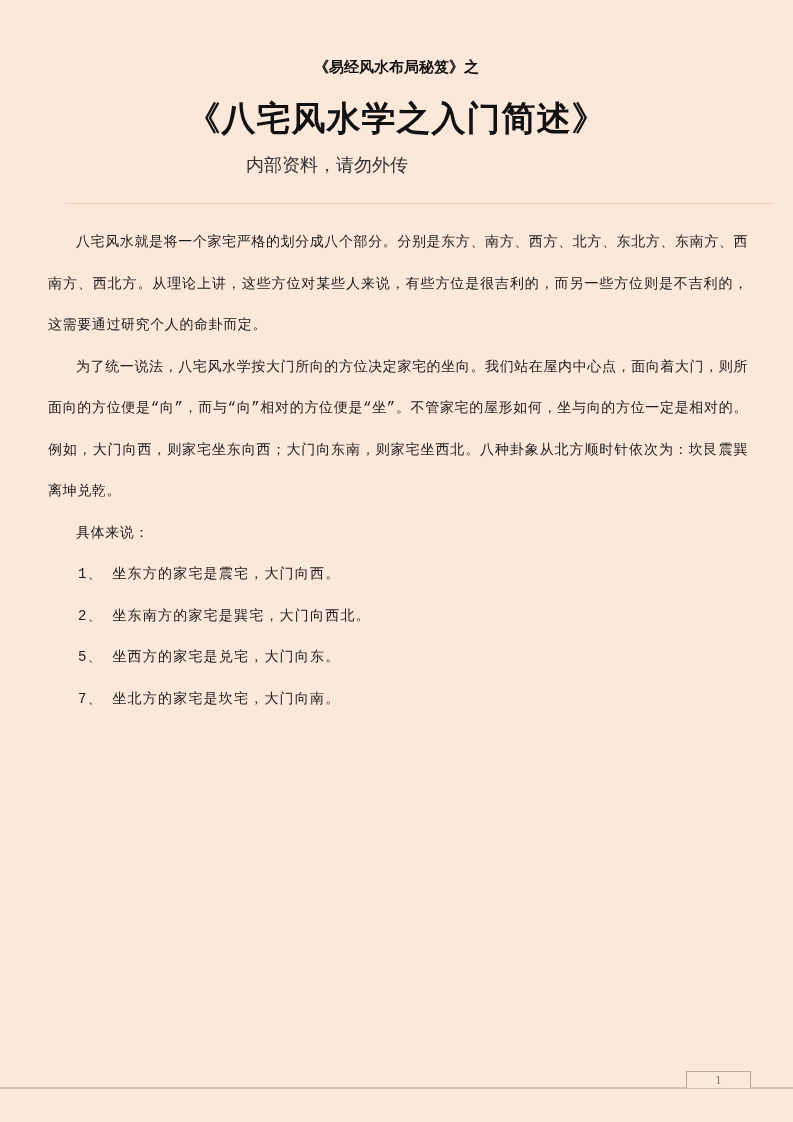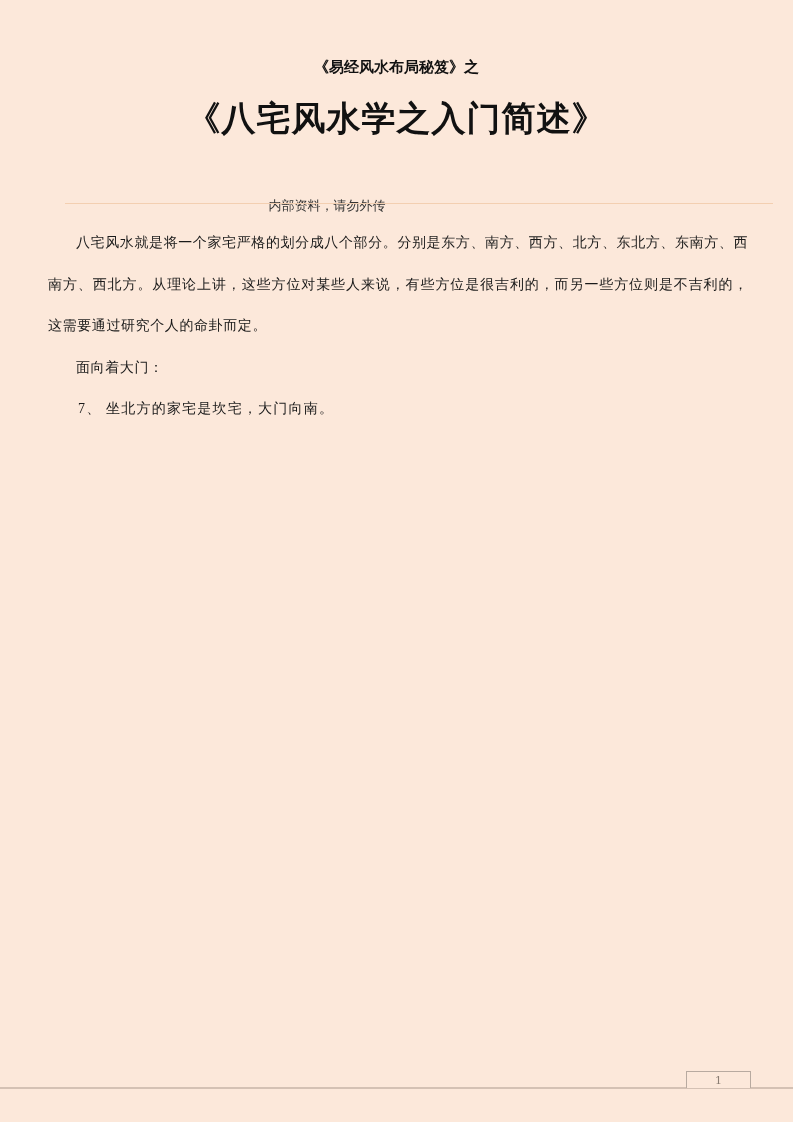--- a/index.html
+++ b/index.html
@@ -26,7 +26,7 @@
       position: absolute; top: 153px; left: 0; width: 654px;
       text-align: center;
       font-family: "DejaVu Serif", serif;
-      font-size: 13px; color: #333; margin-top: 44px;
+      font-size: 18px; color: #333;
     }
     .divider {
       position: absolute; top: 203px; left: 65px; width: 708px;

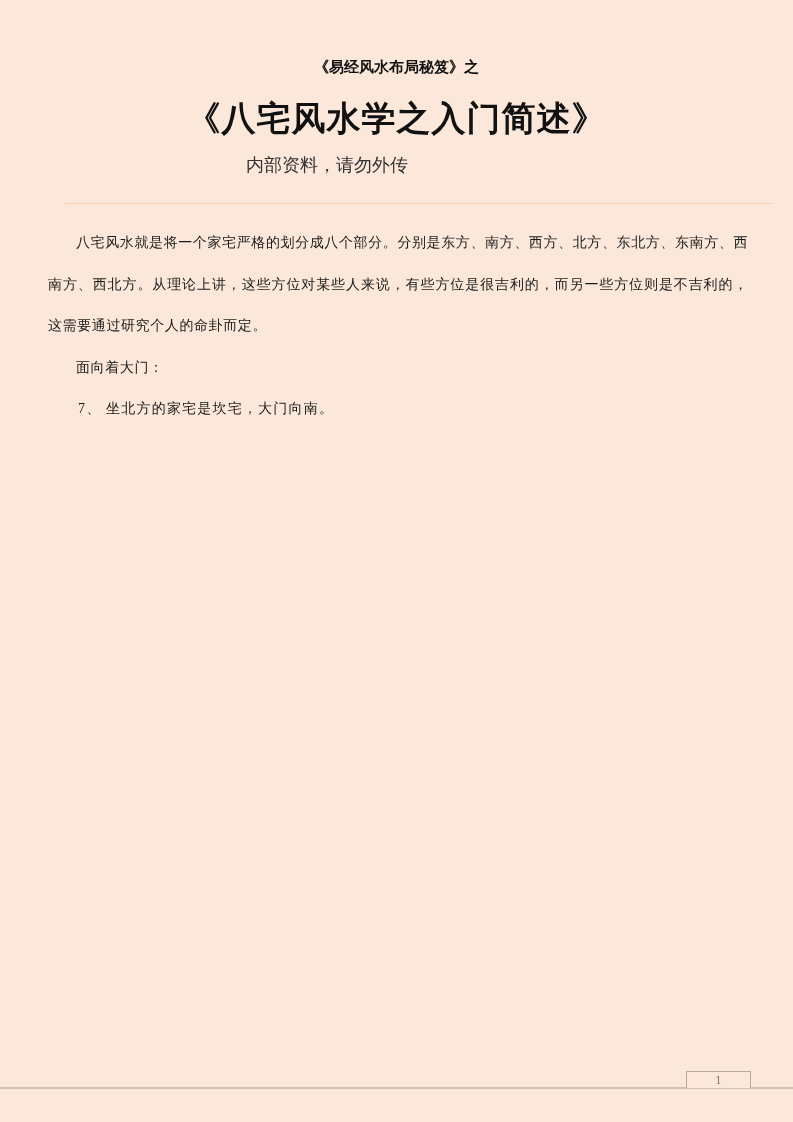--- a/index.html
+++ b/index.html
@@ -34,7 +34,7 @@
     }
     .body {
       position: absolute; top: 222px; left: 48px; width: 700px;
-      font-family: Liberation Serif, serif;
+      font-family: Liberation Mono, monospace;
       font-size: 14px; color: #1a1a1a;
     }
     .para {

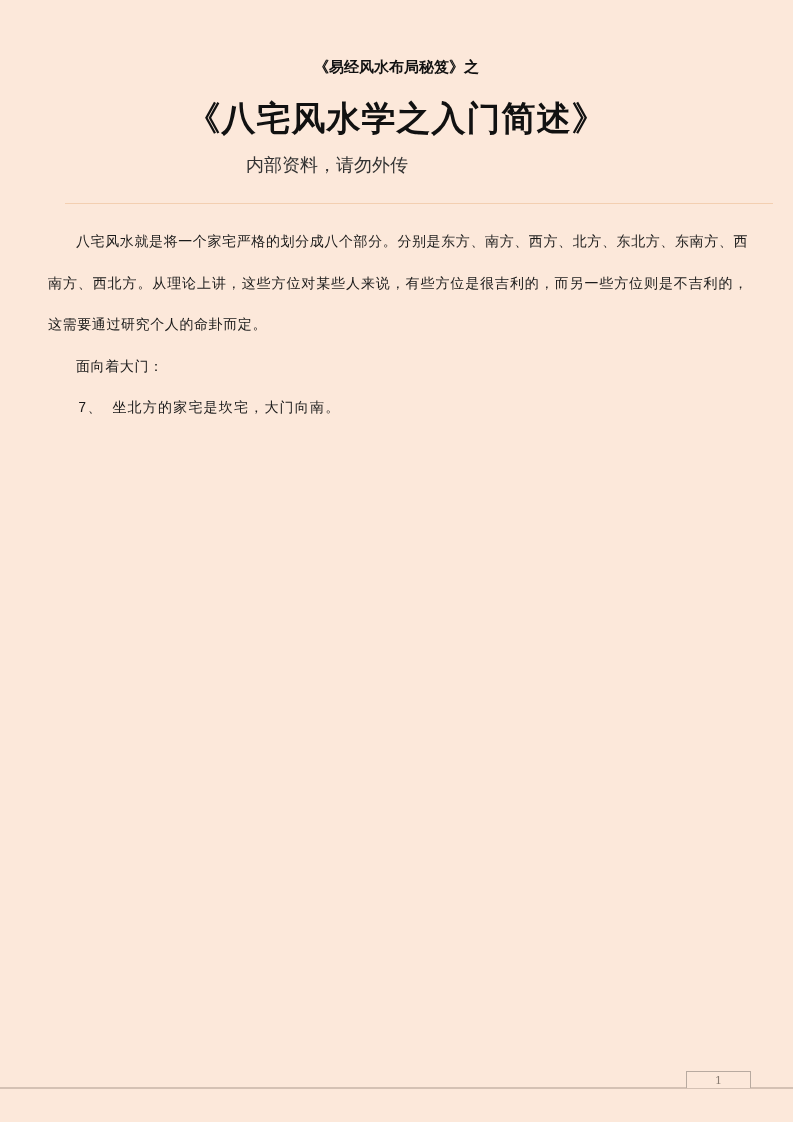--- a/index.html
+++ b/index.html
@@ -68,6 +68,7 @@
 
 <div class="body">
   <p class="para">八宅风水就是将一个家宅严格的划分成八个部分。分别是东方、南方、西方、北方、东北方、东南方、西南方、西北方。从理论上讲，这些方位对某些人来说，有些方位是很吉利的，而另一些方位则是不吉利的，这需要通过研究个人的命卦而定。</p>
+  <p class="para">为了统一说法，八宅风水学按大门所向的方位决定家宅的坐向。我们站在屋内中心点，面向着大门，则所面向的方位便是“向”，而与“向”相对的方位便是“坐”。不管家宅的屋形如何，坐与向的方位一定是相对的。例如，大门向西，则家宅坐东向西；大门向东南，则家宅坐西北。八种卦象从北方顺时针依次为：坎艮震巽离坤兑乾。</p>
   <p class="para">面向着大门：</p>
   <p class="list-item">7、 坐北方的家宅是坎宅，大门向南。</p>
 </div>

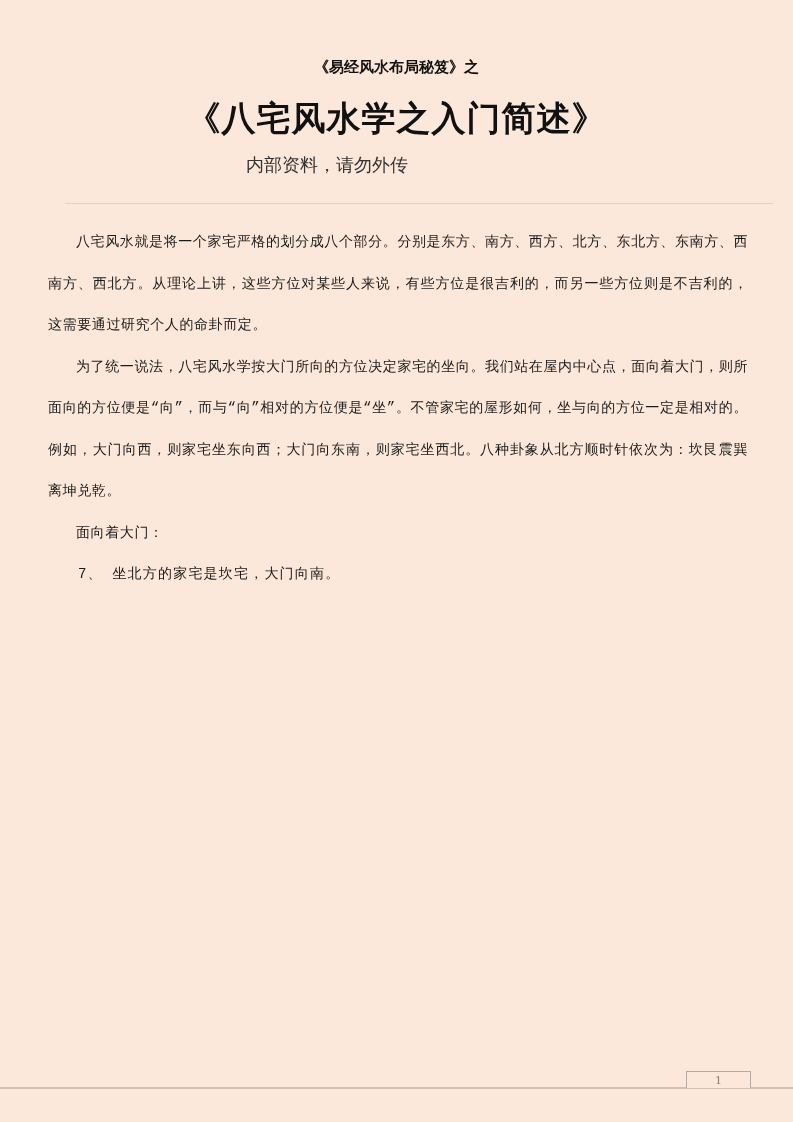--- a/index.html
+++ b/index.html
@@ -69,7 +69,7 @@
 <div class="body">
   <p class="para">八宅风水就是将一个家宅严格的划分成八个部分。分别是东方、南方、西方、北方、东北方、东南方、西南方、西北方。从理论上讲，这些方位对某些人来说，有些方位是很吉利的，而另一些方位则是不吉利的，这需要通过研究个人的命卦而定。</p>
   <p class="para">为了统一说法，八宅风水学按大门所向的方位决定家宅的坐向。我们站在屋内中心点，面向着大门，则所面向的方位便是“向”，而与“向”相对的方位便是“坐”。不管家宅的屋形如何，坐与向的方位一定是相对的。例如，大门向西，则家宅坐东向西；大门向东南，则家宅坐西北。八种卦象从北方顺时针依次为：坎艮震巽离坤兑乾。</p>
-  <p class="para">面向着大门：</p>
+  <p class="para">具体来说：</p>
   <p class="list-item">7、 坐北方的家宅是坎宅，大门向南。</p>
 </div>
 

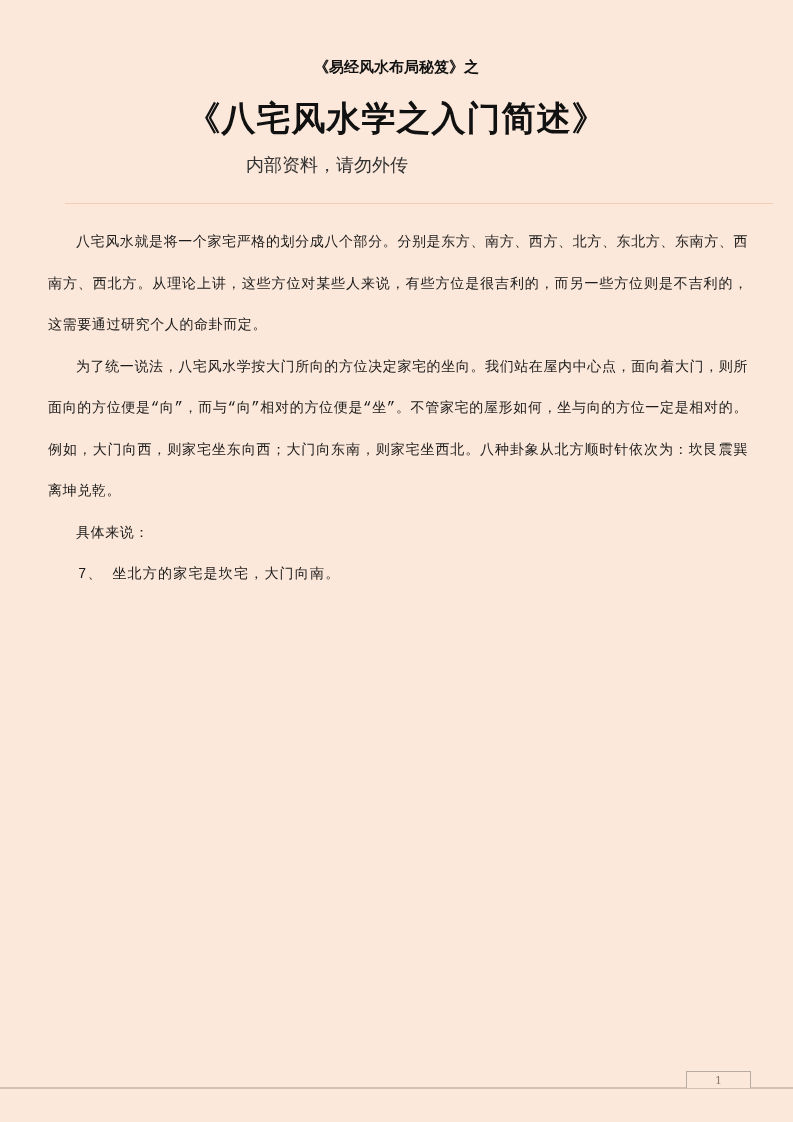--- a/index.html
+++ b/index.html
@@ -70,6 +70,7 @@
   <p class="para">八宅风水就是将一个家宅严格的划分成八个部分。分别是东方、南方、西方、北方、东北方、东南方、西南方、西北方。从理论上讲，这些方位对某些人来说，有些方位是很吉利的，而另一些方位则是不吉利的，这需要通过研究个人的命卦而定。</p>
   <p class="para">为了统一说法，八宅风水学按大门所向的方位决定家宅的坐向。我们站在屋内中心点，面向着大门，则所面向的方位便是“向”，而与“向”相对的方位便是“坐”。不管家宅的屋形如何，坐与向的方位一定是相对的。例如，大门向西，则家宅坐东向西；大门向东南，则家宅坐西北。八种卦象从北方顺时针依次为：坎艮震巽离坤兑乾。</p>
   <p class="para">具体来说：</p>
+  <p class="list-item">1、 坐东方的家宅是震宅，大门向西。</p>
   <p class="list-item">7、 坐北方的家宅是坎宅，大门向南。</p>
 </div>
 

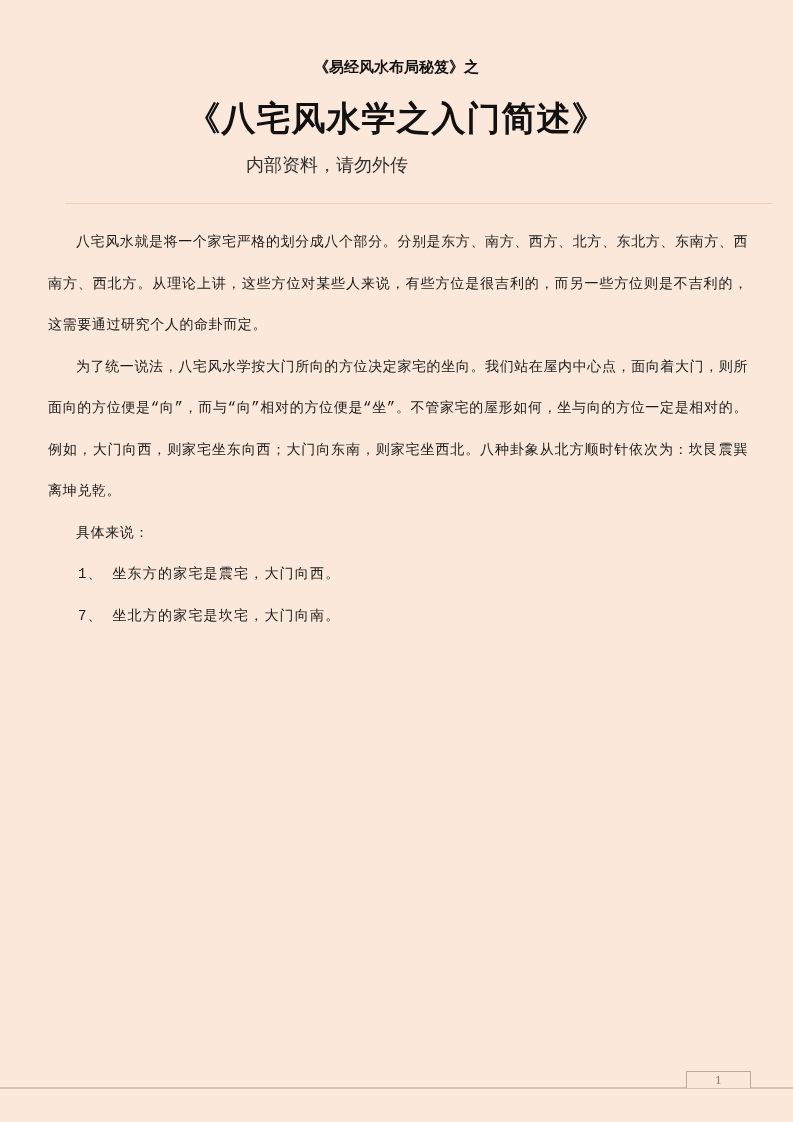--- a/index.html
+++ b/index.html
@@ -71,6 +71,7 @@
   <p class="para">为了统一说法，八宅风水学按大门所向的方位决定家宅的坐向。我们站在屋内中心点，面向着大门，则所面向的方位便是“向”，而与“向”相对的方位便是“坐”。不管家宅的屋形如何，坐与向的方位一定是相对的。例如，大门向西，则家宅坐东向西；大门向东南，则家宅坐西北。八种卦象从北方顺时针依次为：坎艮震巽离坤兑乾。</p>
   <p class="para">具体来说：</p>
   <p class="list-item">1、 坐东方的家宅是震宅，大门向西。</p>
+  <p class="list-item">2、 坐东南方的家宅是巽宅，大门向西北。</p>
   <p class="list-item">7、 坐北方的家宅是坎宅，大门向南。</p>
 </div>
 

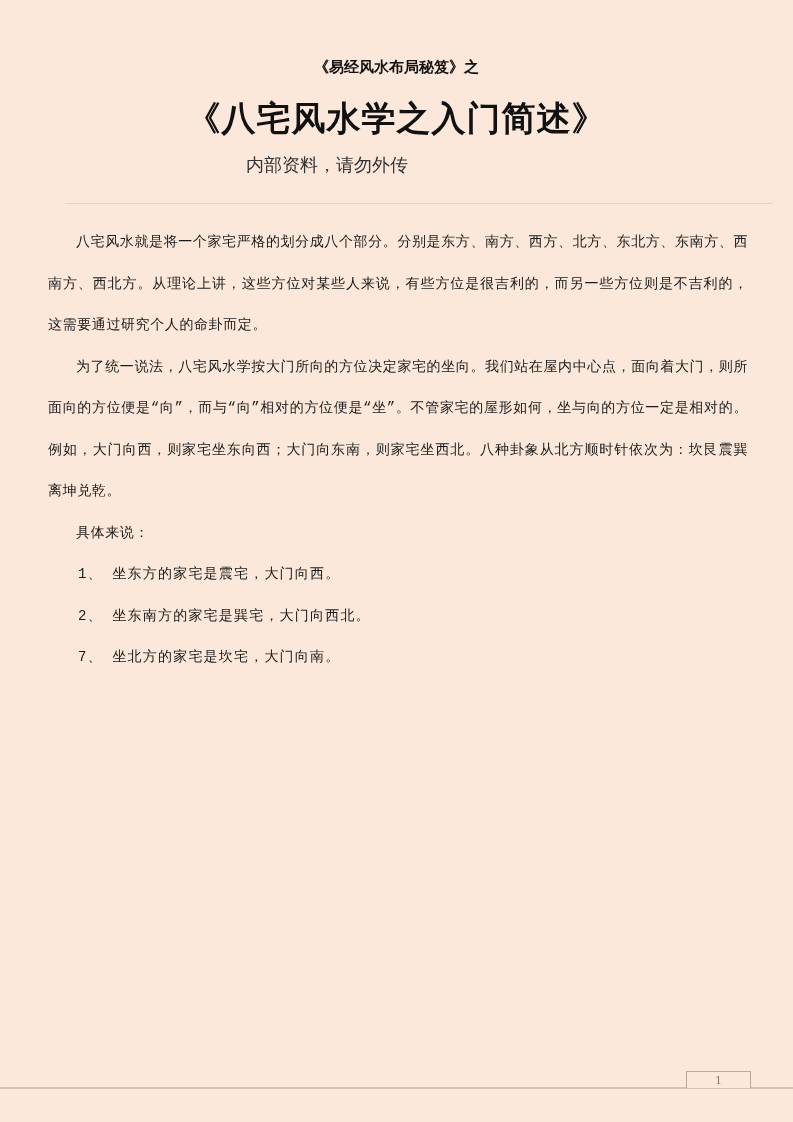--- a/index.html
+++ b/index.html
@@ -72,6 +72,7 @@
   <p class="para">具体来说：</p>
   <p class="list-item">1、 坐东方的家宅是震宅，大门向西。</p>
   <p class="list-item">2、 坐东南方的家宅是巽宅，大门向西北。</p>
+  <p class="list-item">5、 坐西方的家宅是兑宅，大门向东。</p>
   <p class="list-item">7、 坐北方的家宅是坎宅，大门向南。</p>
 </div>
 

